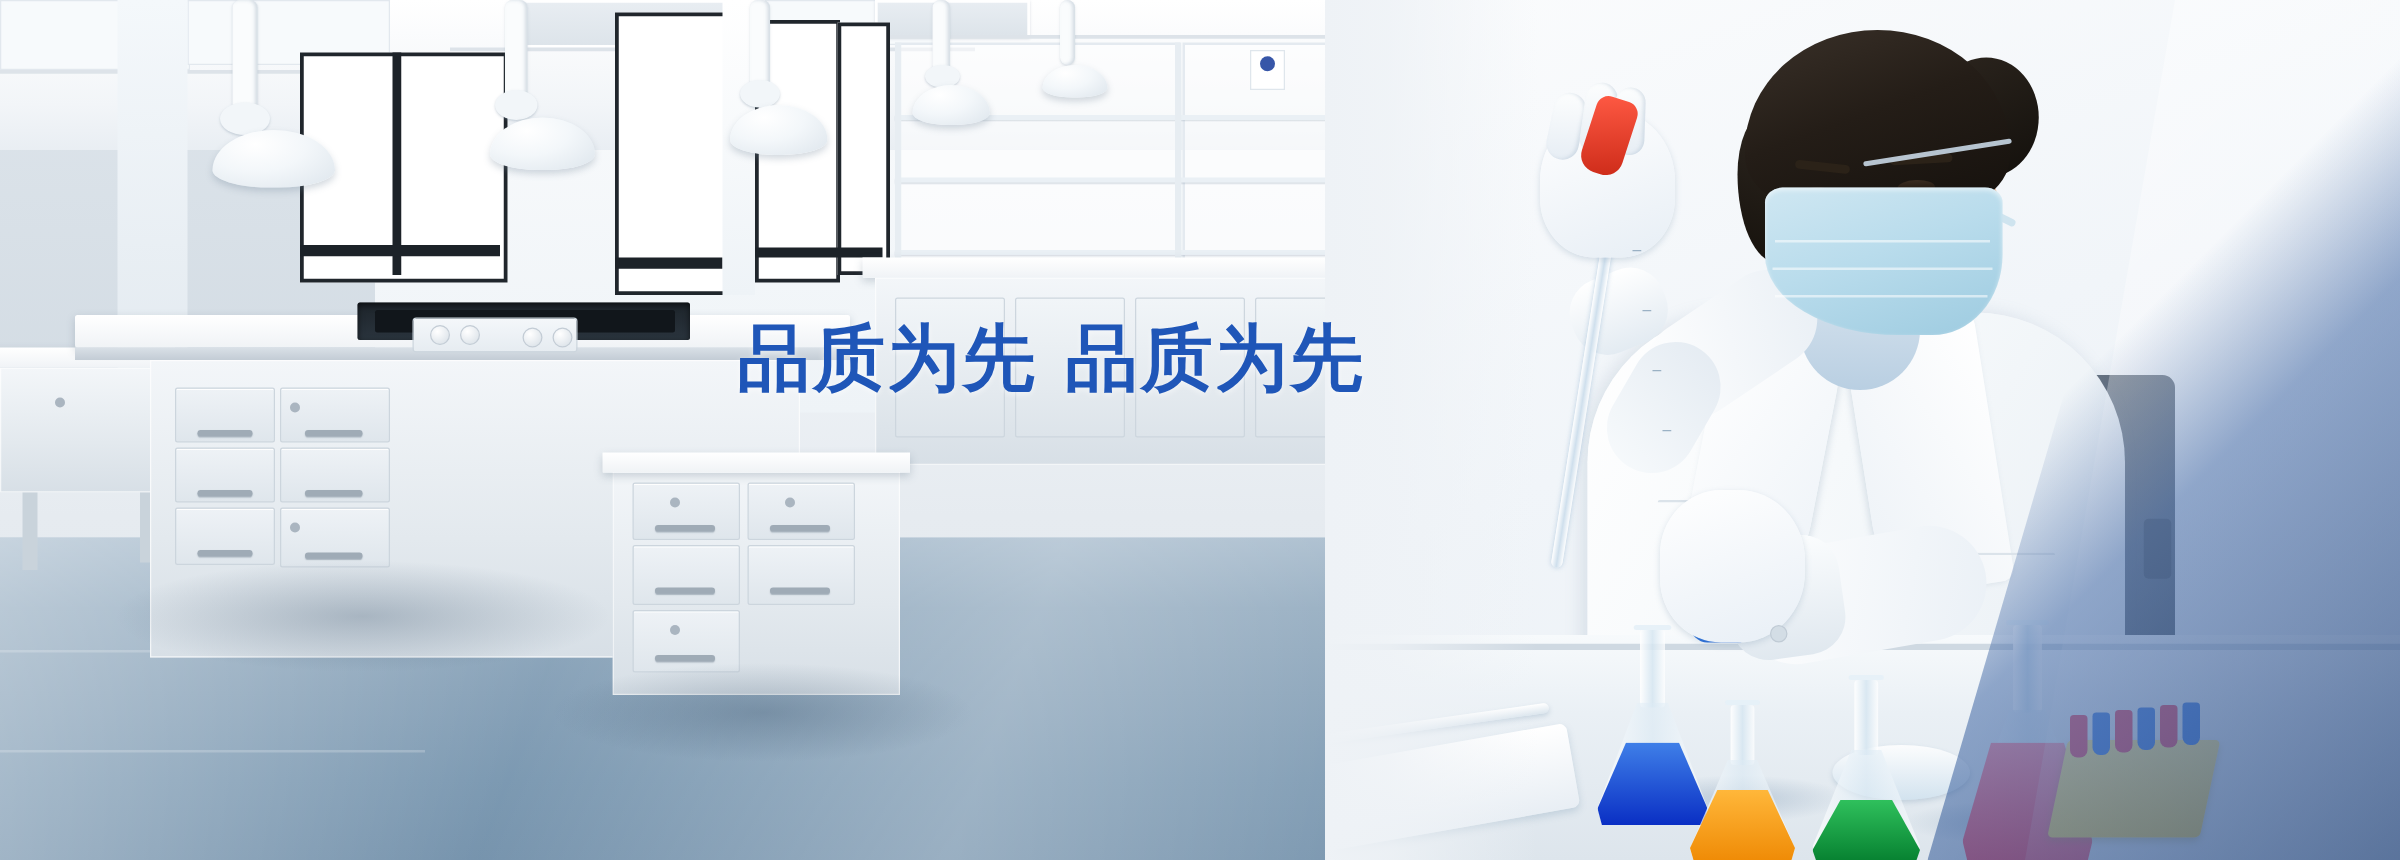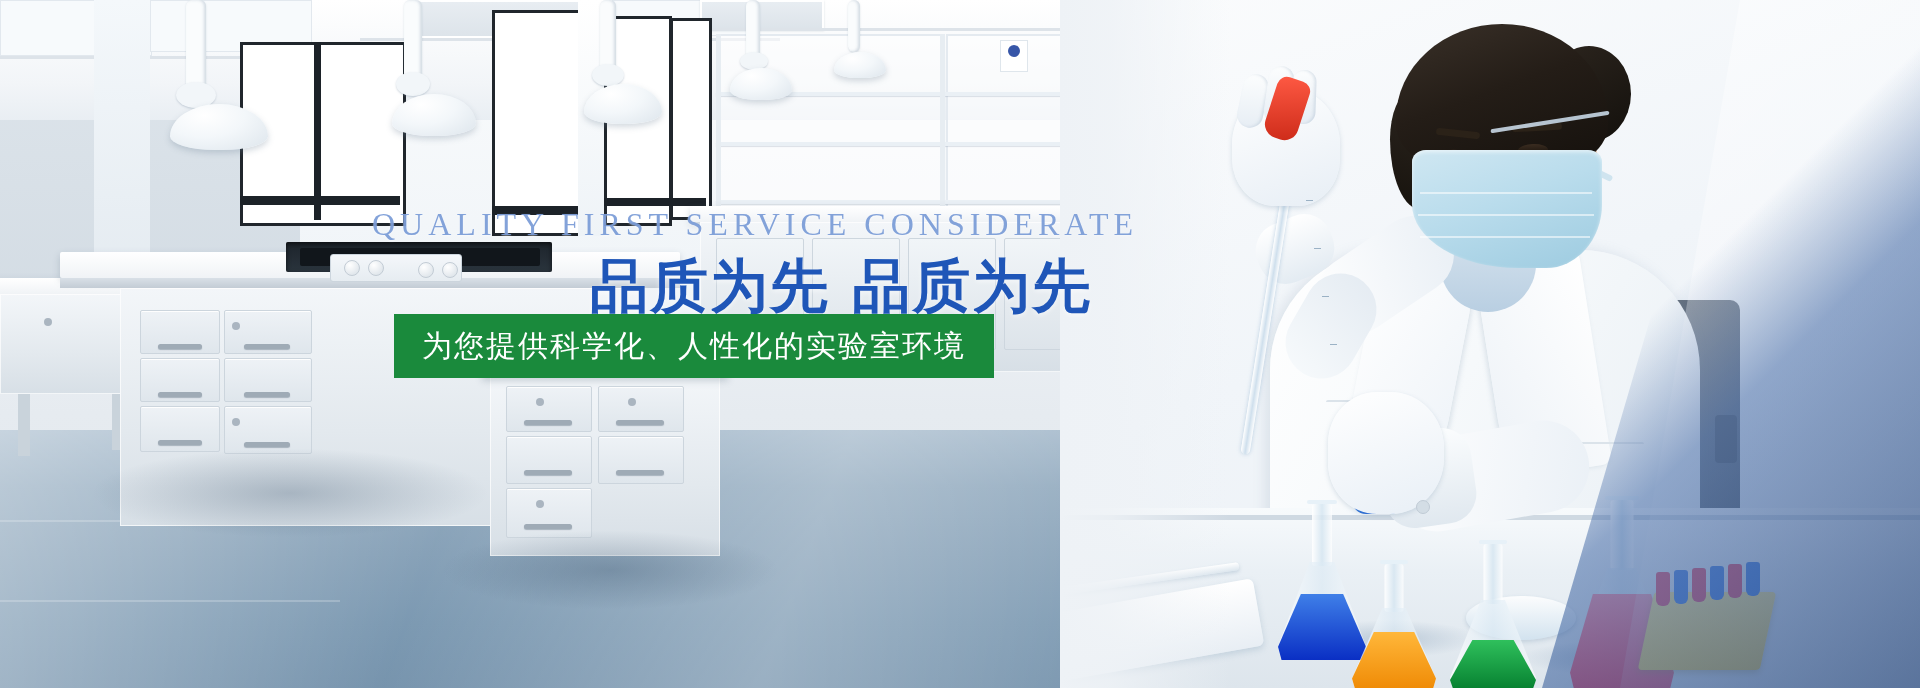--- a/index.html
+++ b/index.html
@@ -445,7 +445,6 @@
   </div>
 
   <div class="overlay">
-    <div class="eng">QUALITY FIRST SERVICE CONSIDERATE</div>
     <div class="headline">品质为先 品质为先</div>
     <div class="greenbar">
       <div class="greentext">为您提供科学化、人性化的实验室环境</div>

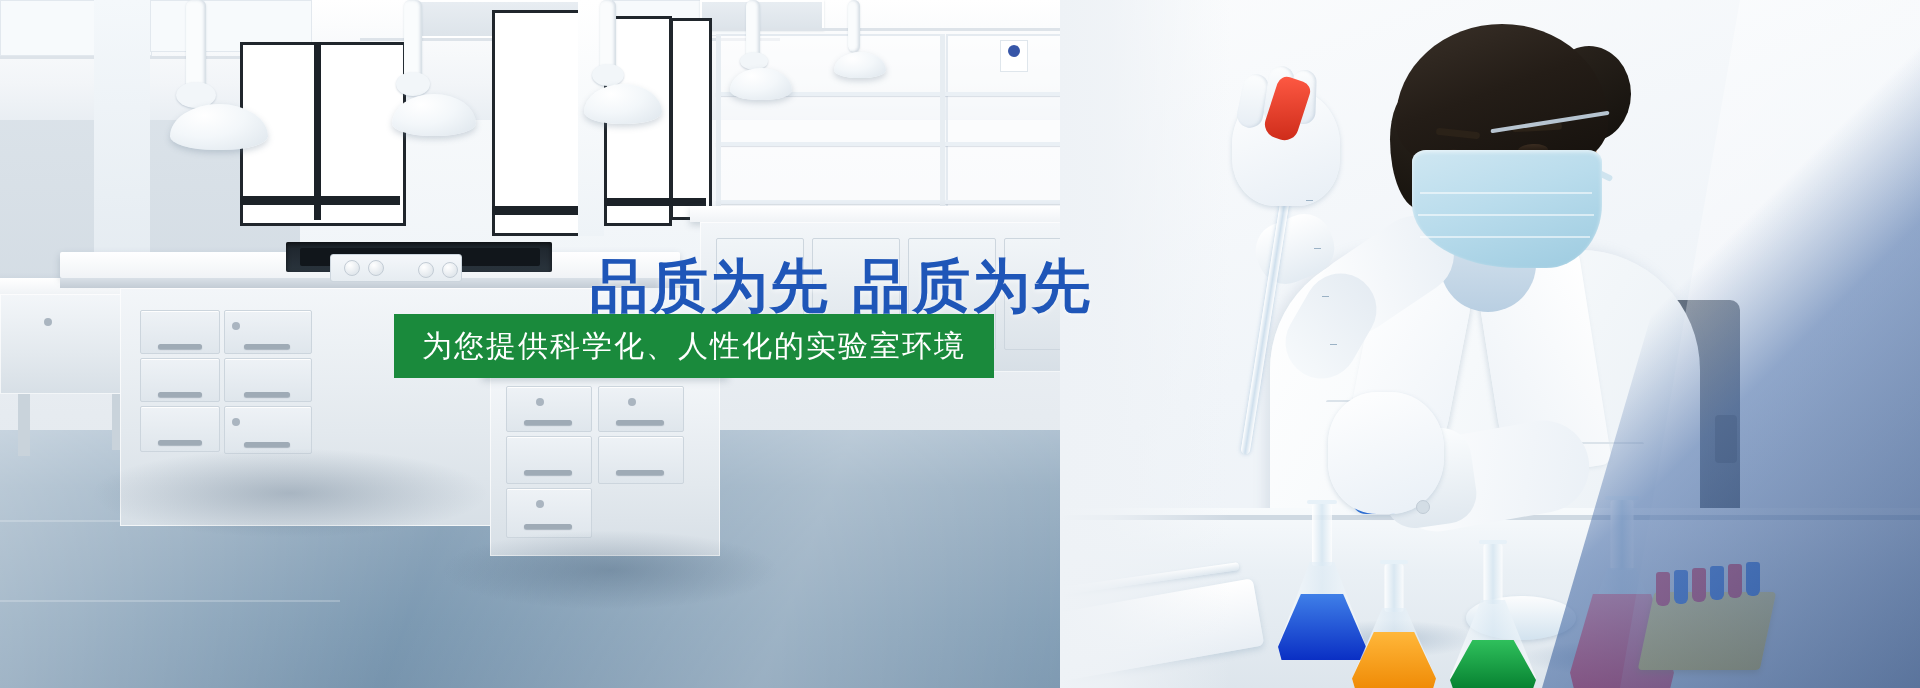--- a/index.html
+++ b/index.html
@@ -446,9 +446,6 @@
 
   <div class="overlay">
     <div class="headline">品质为先 品质为先</div>
-    <div class="greenbar">
-      <div class="greentext">为您提供科学化、人性化的实验室环境</div>
-    </div>
   </div>
 
 </div>

